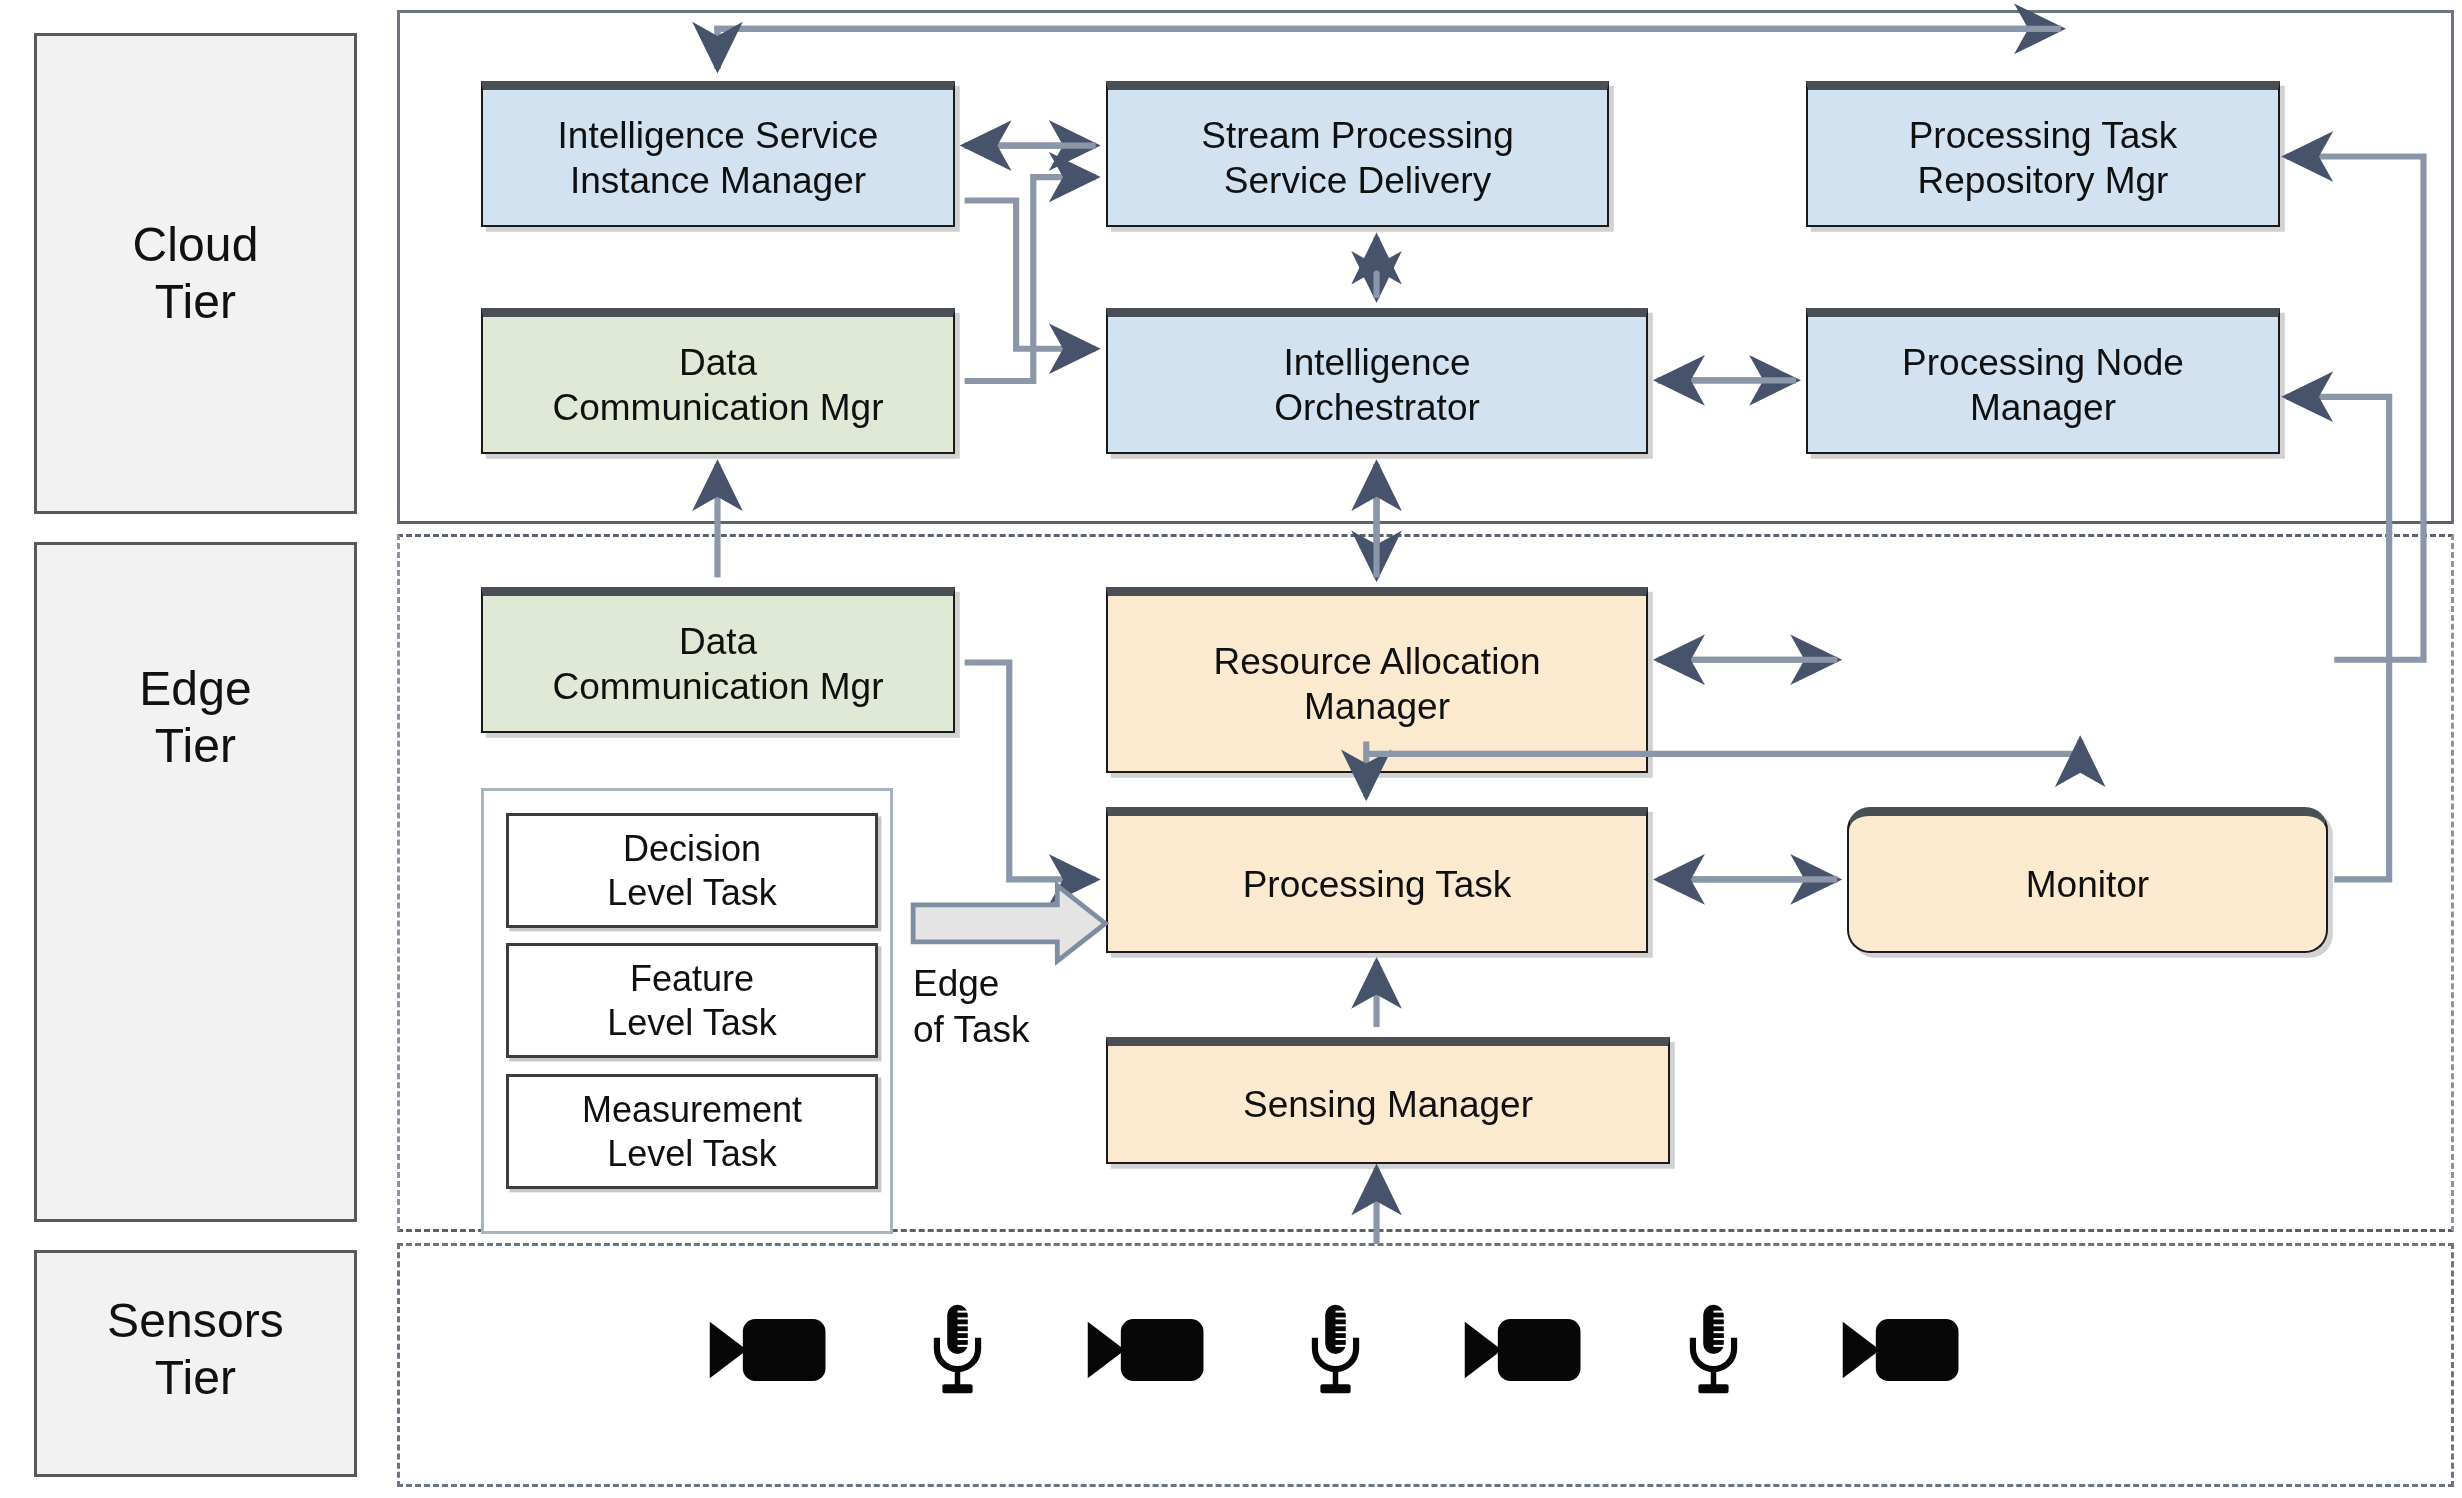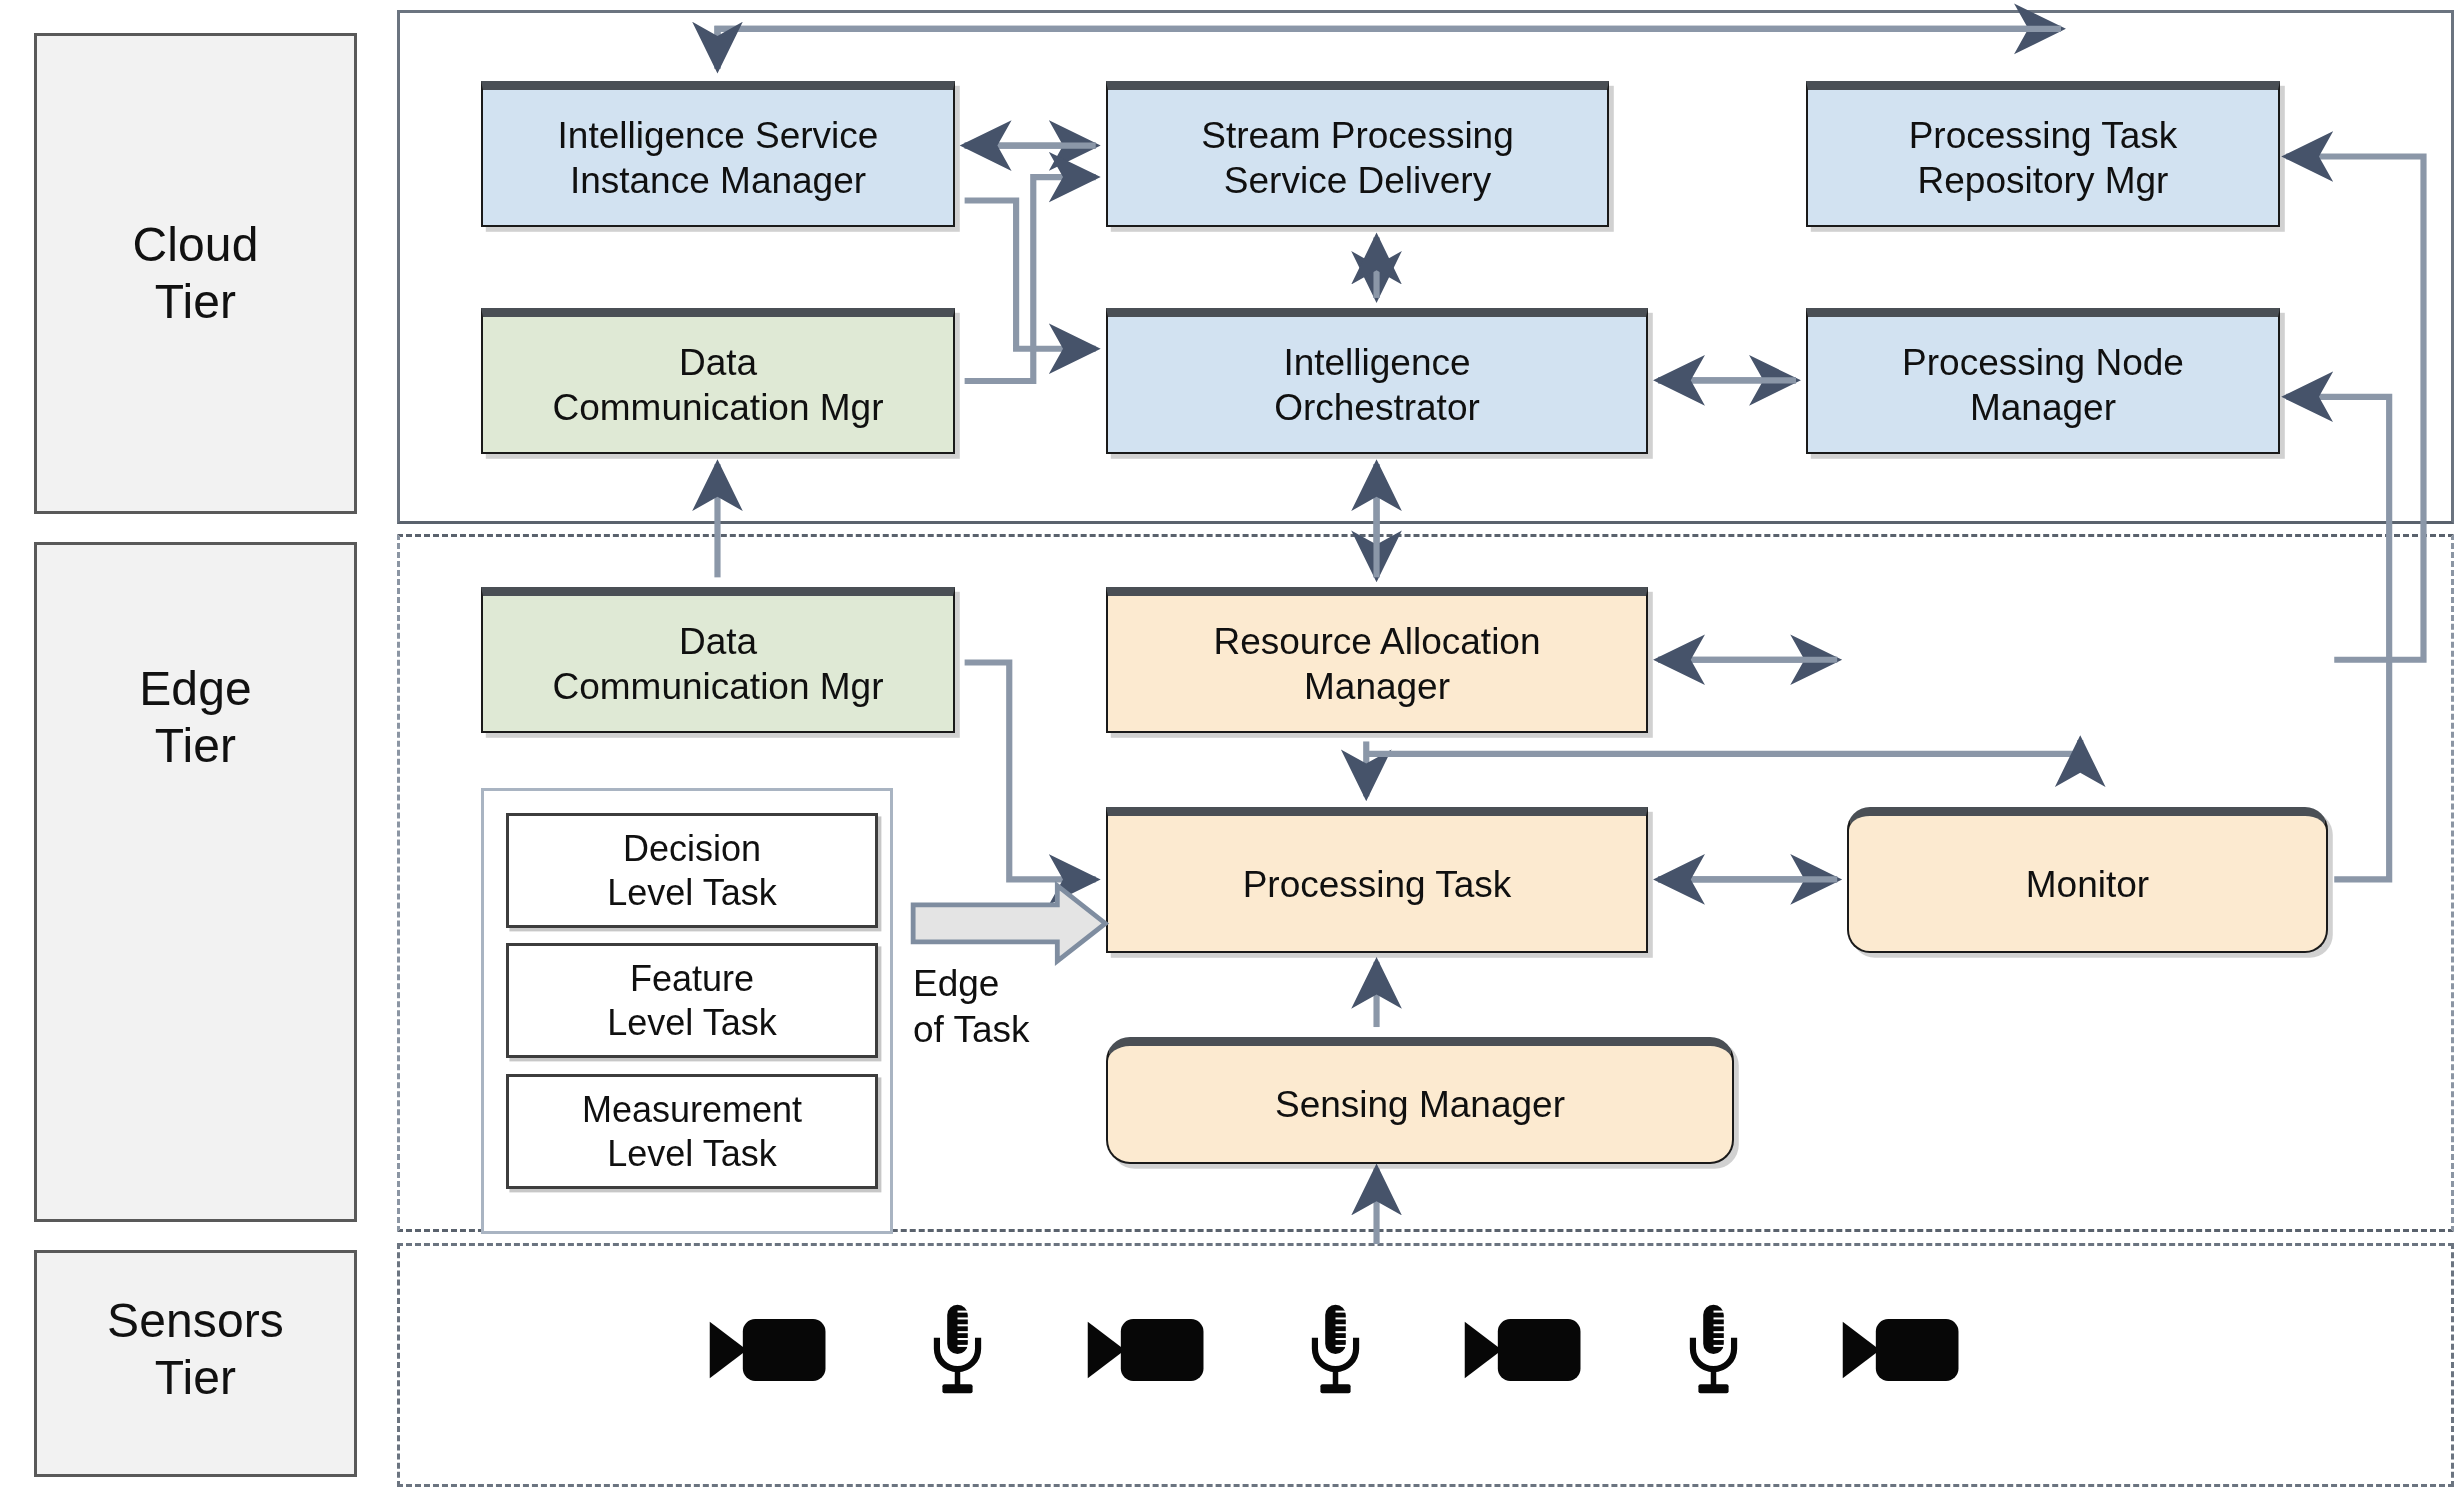--- a/index.html
+++ b/index.html
@@ -136,7 +136,7 @@
     </span>
   </div>
 
-  <div class="node tan" id="n-ram" style="left:1106px;top:587px;width:542px;height:146px;">
+  <div class="node tan" id="n-ram" style="left:1106px;top:587px;width:542px;height:186px;">
     <span>
       <span>Resource Allocation</span><br>
       <span>Manager</span>

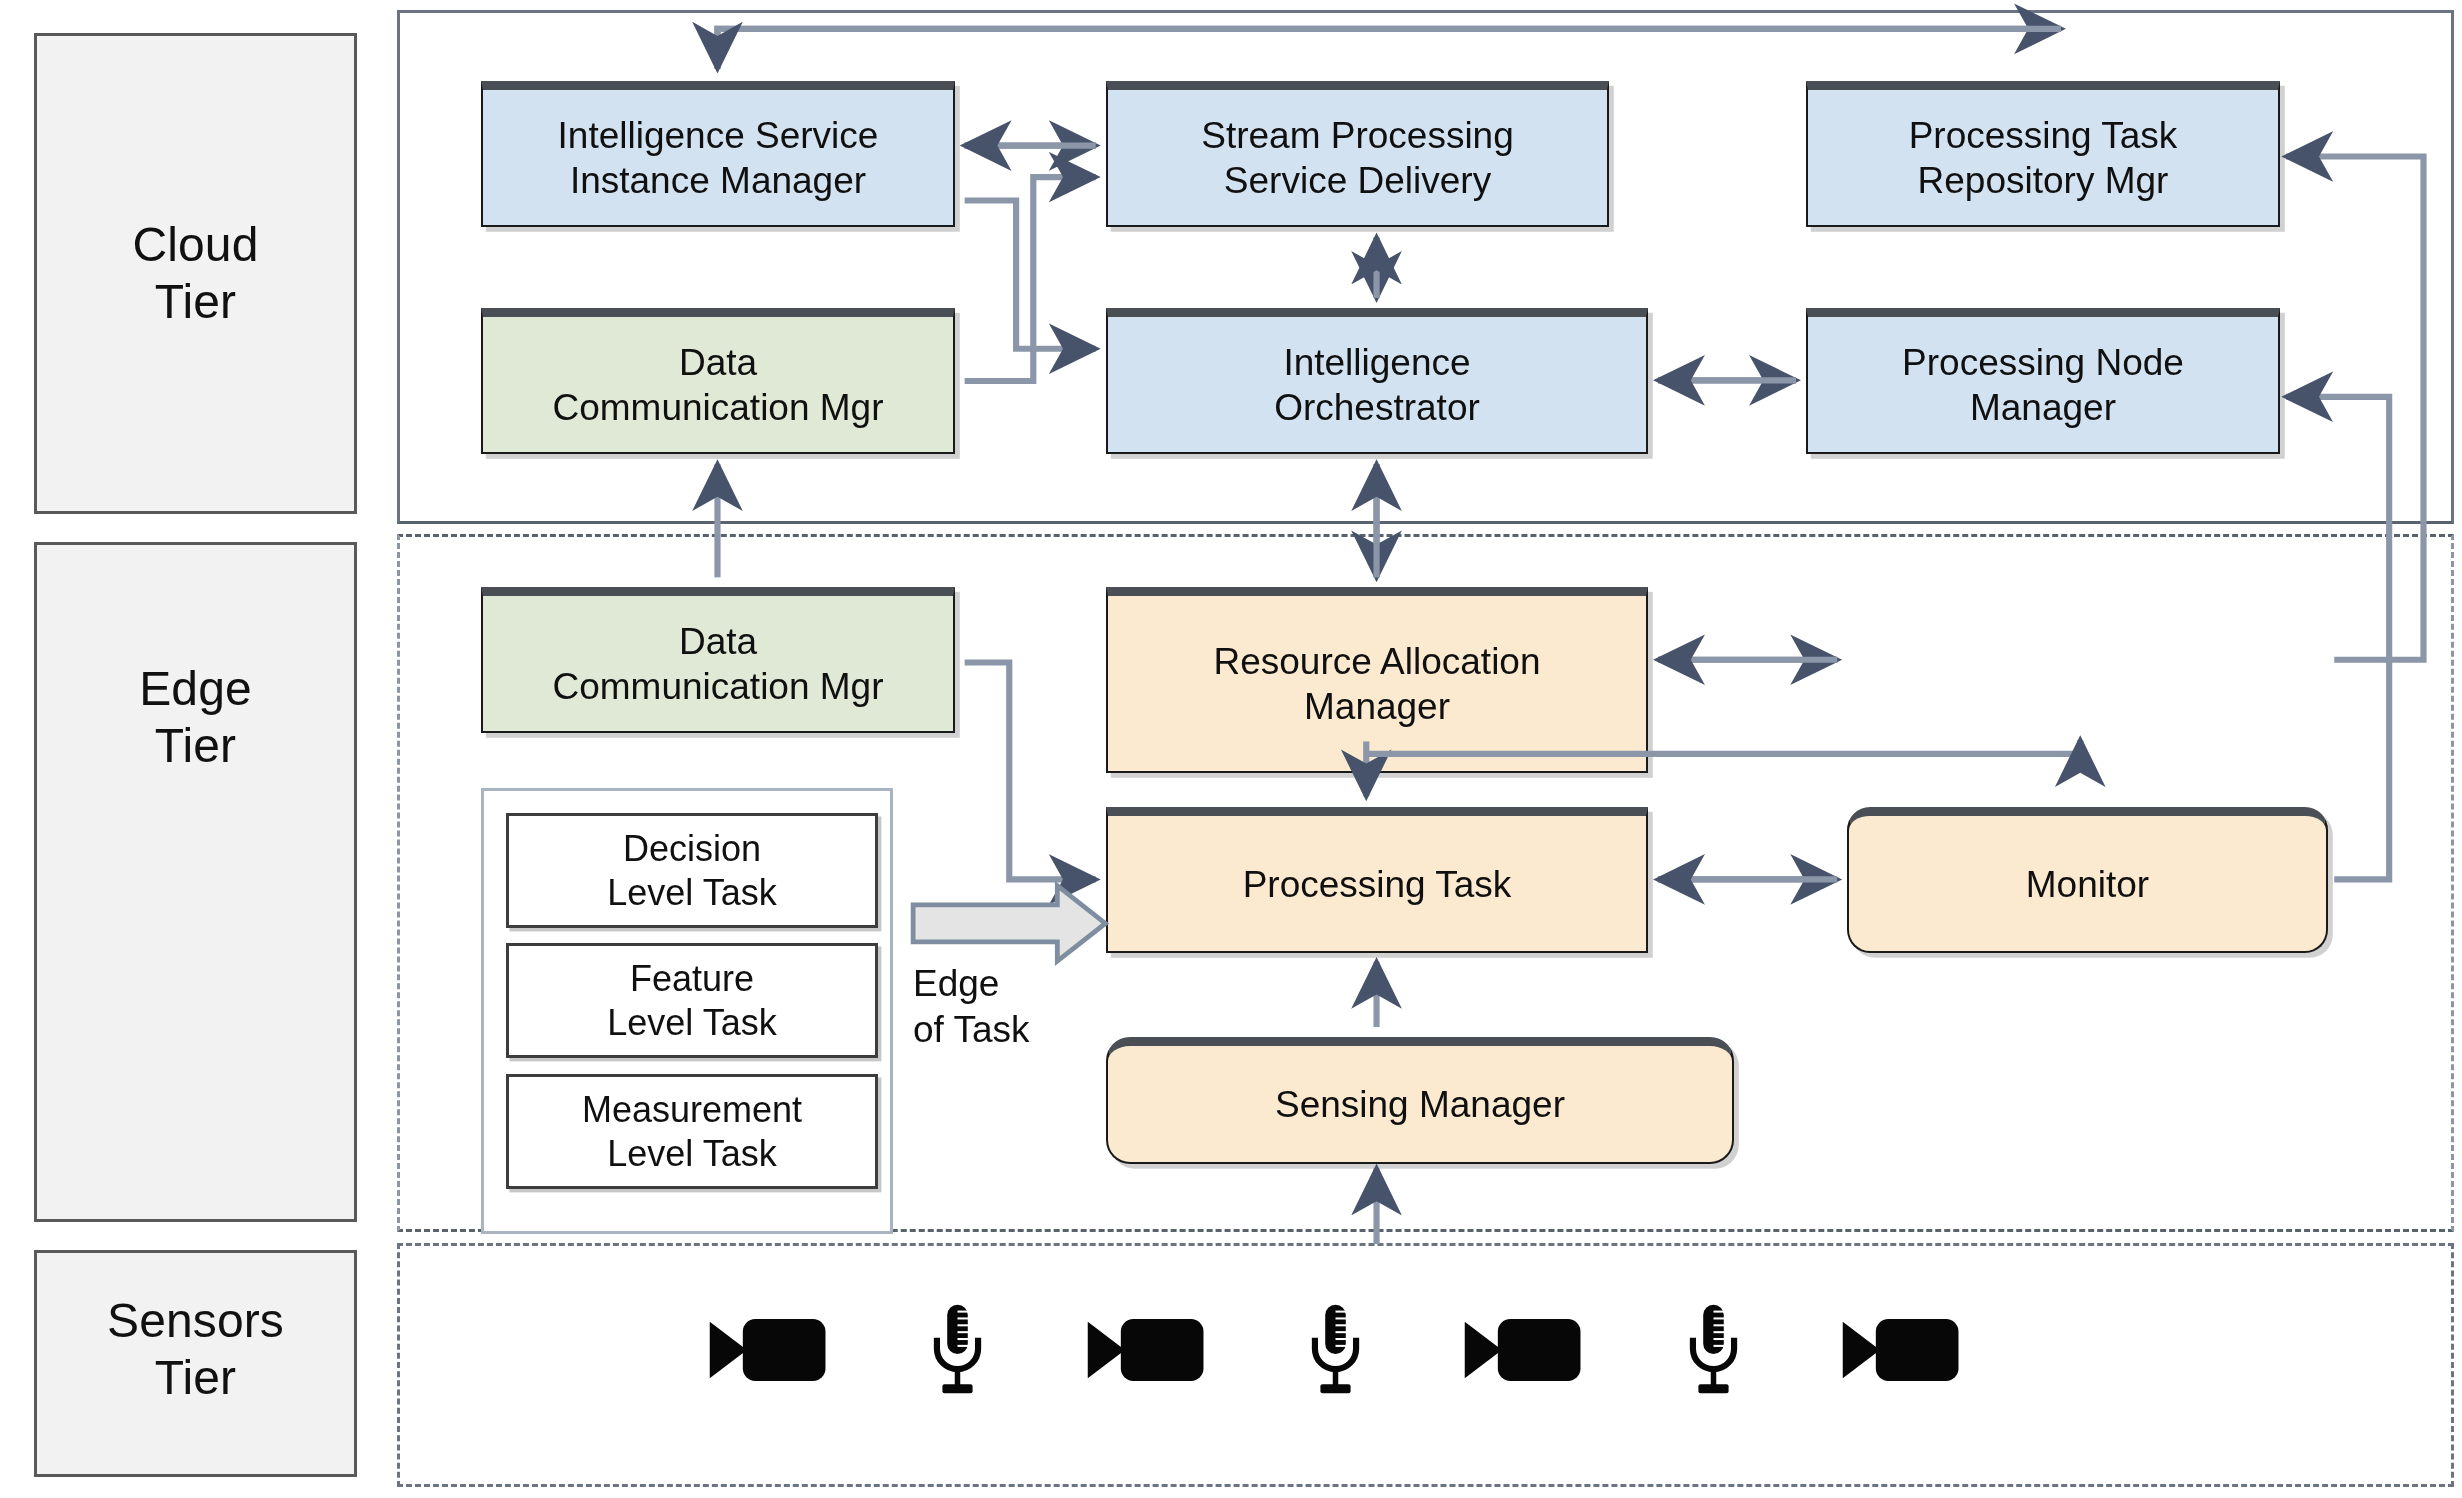--- a/index.html
+++ b/index.html
@@ -152,7 +152,7 @@
     <span>Monitor</span>
   </div>
 
-  <div class="node tan" id="n-sm" style="left:1106px;top:1037px;width:628px;height:127px;border-radius:24px;">
+  <div class="node tan" id="n-sm" style="left:1106px;top:1037px;width:564px;height:127px;">
     <span>Sensing Manager</span>
   </div>
 

